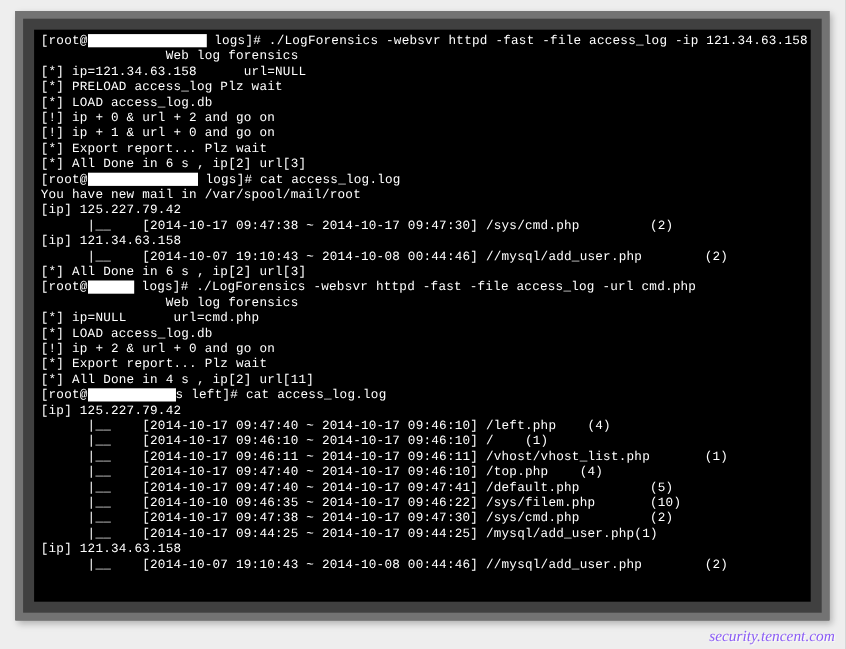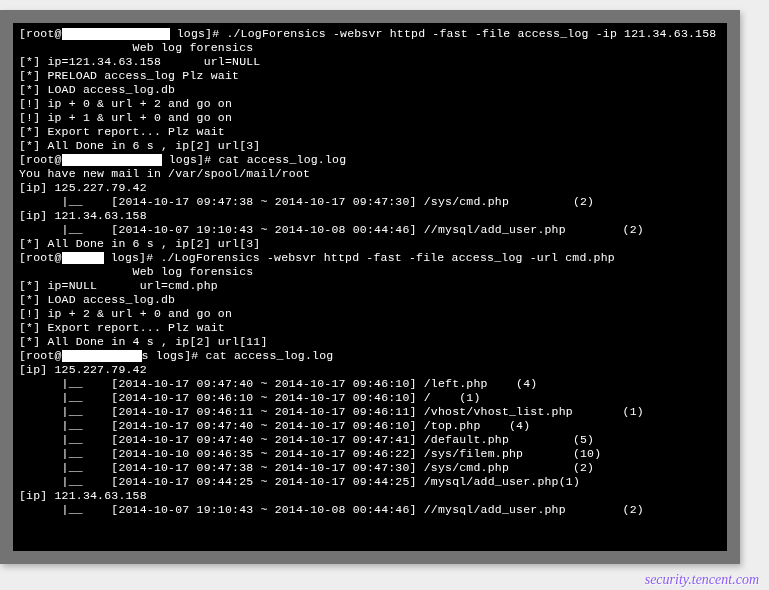--- a/index.html
+++ b/index.html
@@ -13,12 +13,12 @@
   }
   .frame {
     position: absolute;
-    left: 0;
+    left: 14px;
     top: 10px;
     width: 740px;
     height: 554px;
-    background: #737373;
-    border: 3px solid #737373;
+    background: #404040;
+    border: 7px solid #737373;
     box-shadow: 2px 3px 6px rgba(0,0,0,0.25);
   }
   .terminal {

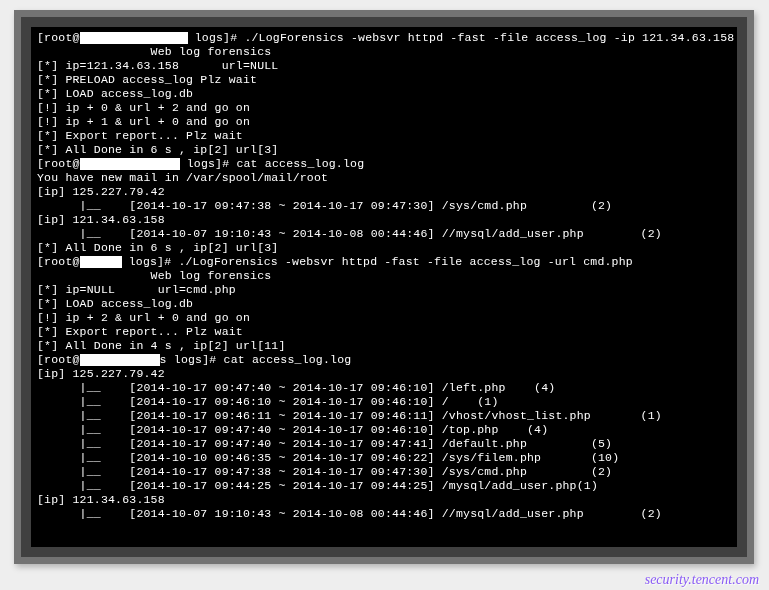--- a/index.html
+++ b/index.html
@@ -103,7 +103,7 @@
     <div class="line">[*] Export report... Plz wait</div>
     <div class="line">[*] All Done in 4 s , ip[2] url[11]</div>
 
-    <div class="line"><span>[root@</span><span class="red4"></span><span>s logs]# </span><span>cat access_log.log</span></div>
+    <div class="line"><span>[root@</span><span class="red4"></span><span>s left]# </span><span>cat access_log.log</span></div>
     <div class="line">[ip] 125.227.79.42</div>
     <div class="line">      |__    [2014-10-17 09:47:40 ~ 2014-10-17 09:46:10] /left.php    (4)</div>
     <div class="line">      |__    [2014-10-17 09:46:10 ~ 2014-10-17 09:46:10] /    (1)</div>

